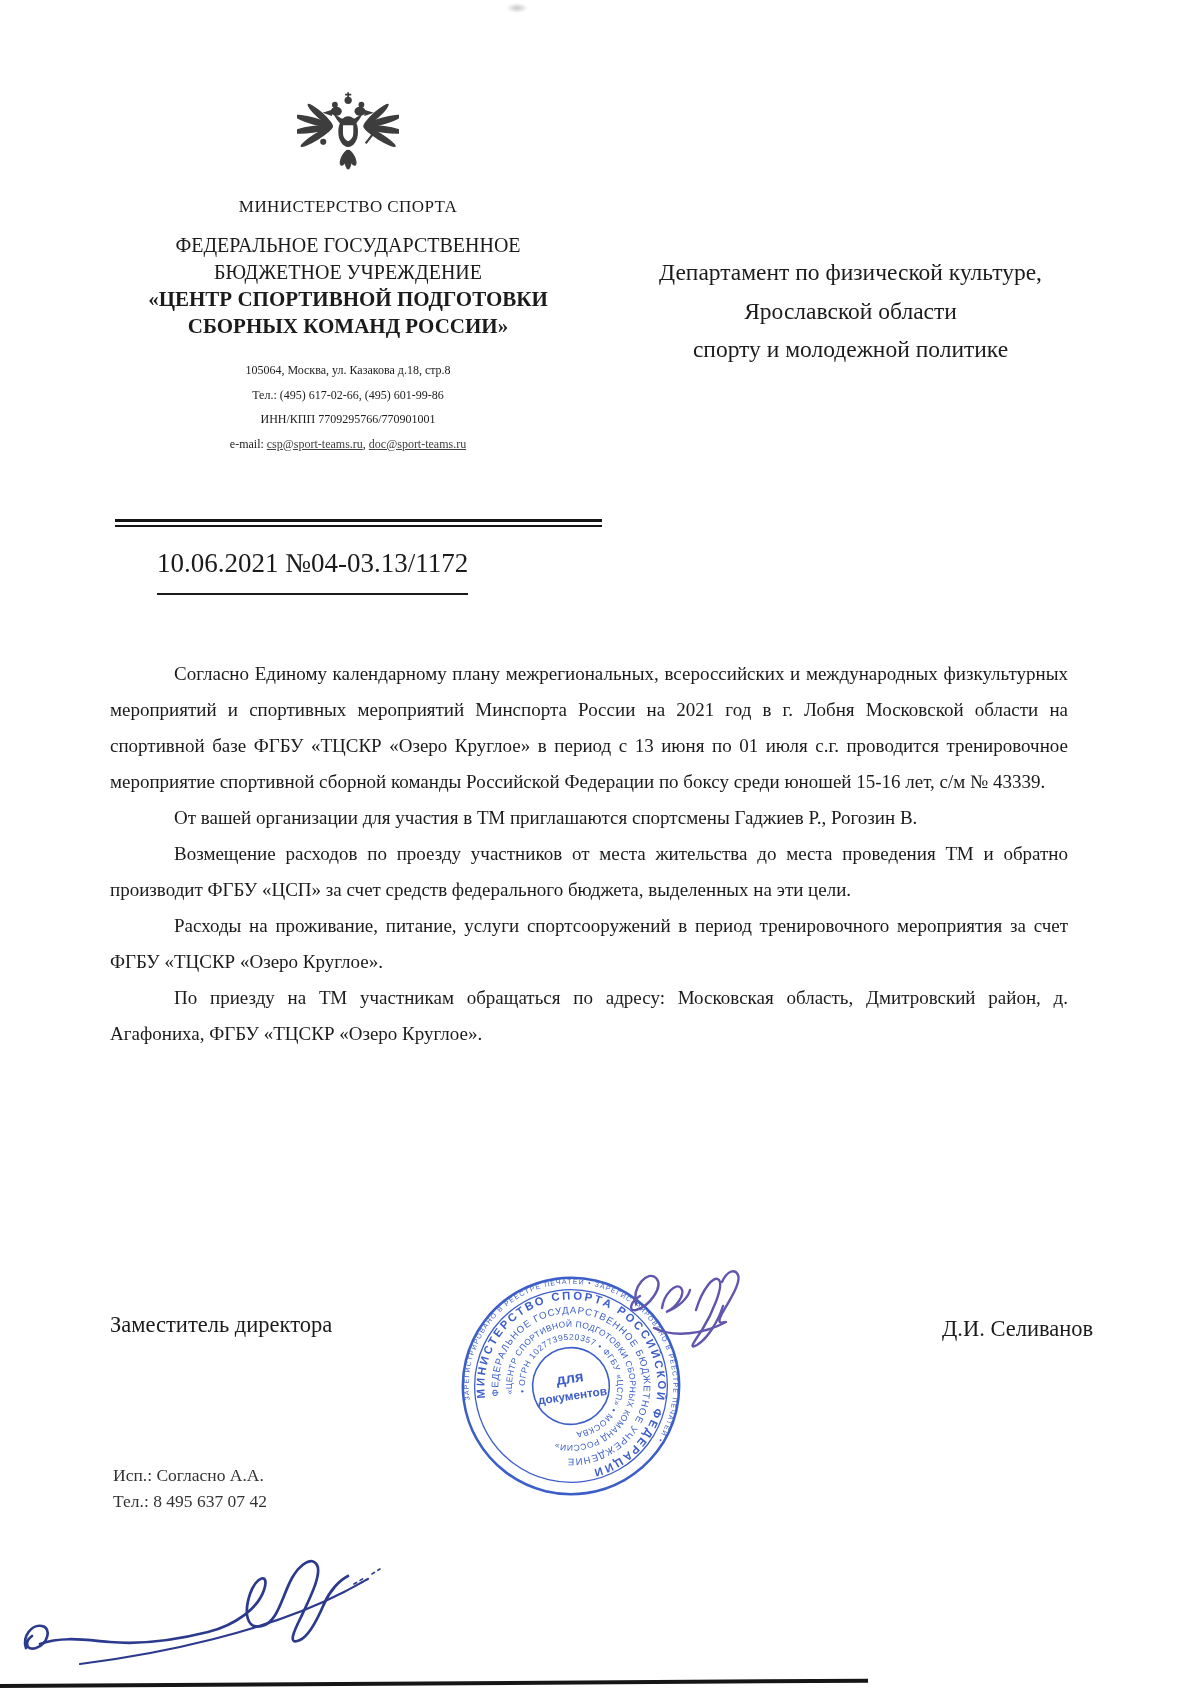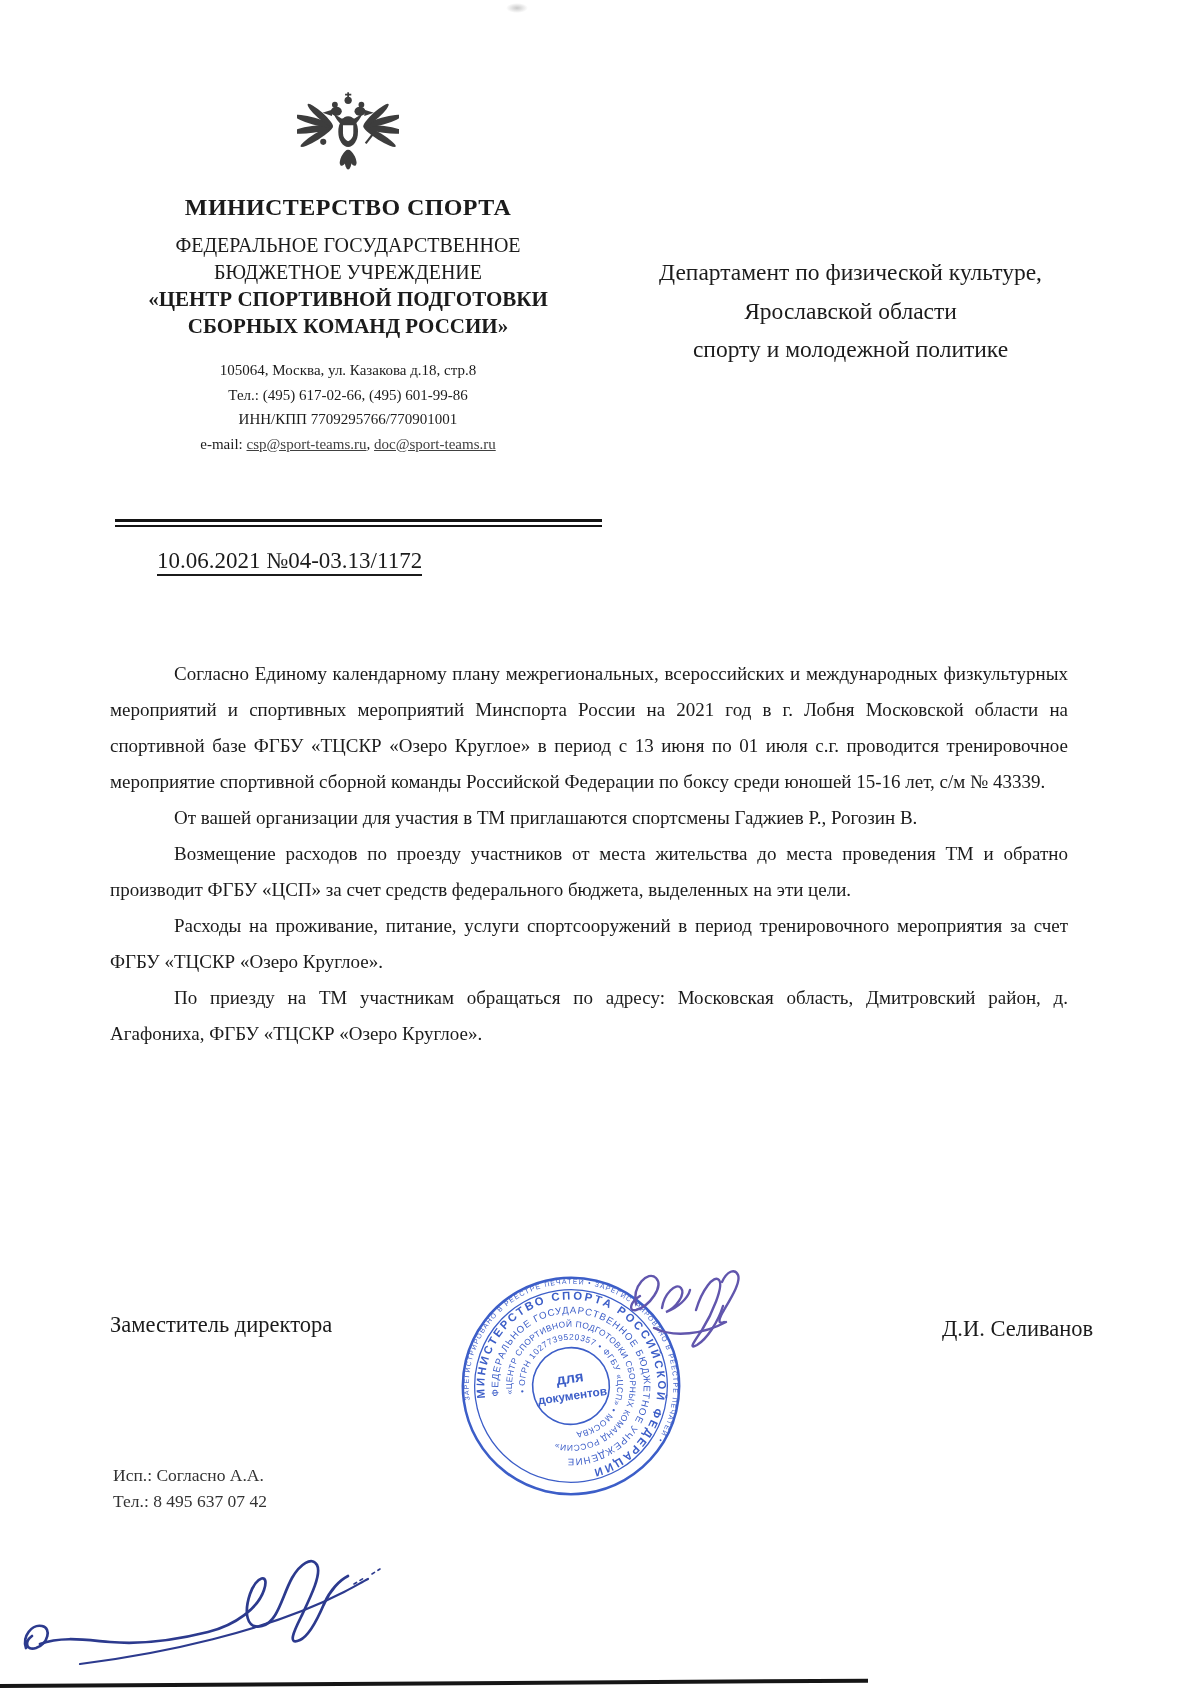--- a/index.html
+++ b/index.html
@@ -17,7 +17,7 @@
   
   .left-col{left:108px;top:84px;width:480px;text-align:center;}
   .emblem{display:block;margin:0 auto 6px auto;}
-  .ministry{font-weight:bold;font-size:24px;line-height:26px;letter-spacing:.4px;}
+  .ministry{font-weight:normal;font-size:17px;line-height:26px;letter-spacing:.4px;}
   .org-type{font-size:20px;line-height:27px;margin-top:12px;}
   .org-name{font-weight:bold;font-size:21px;line-height:27px;}
   .contacts{font-size:15px;line-height:24.5px;margin-top:18px;}

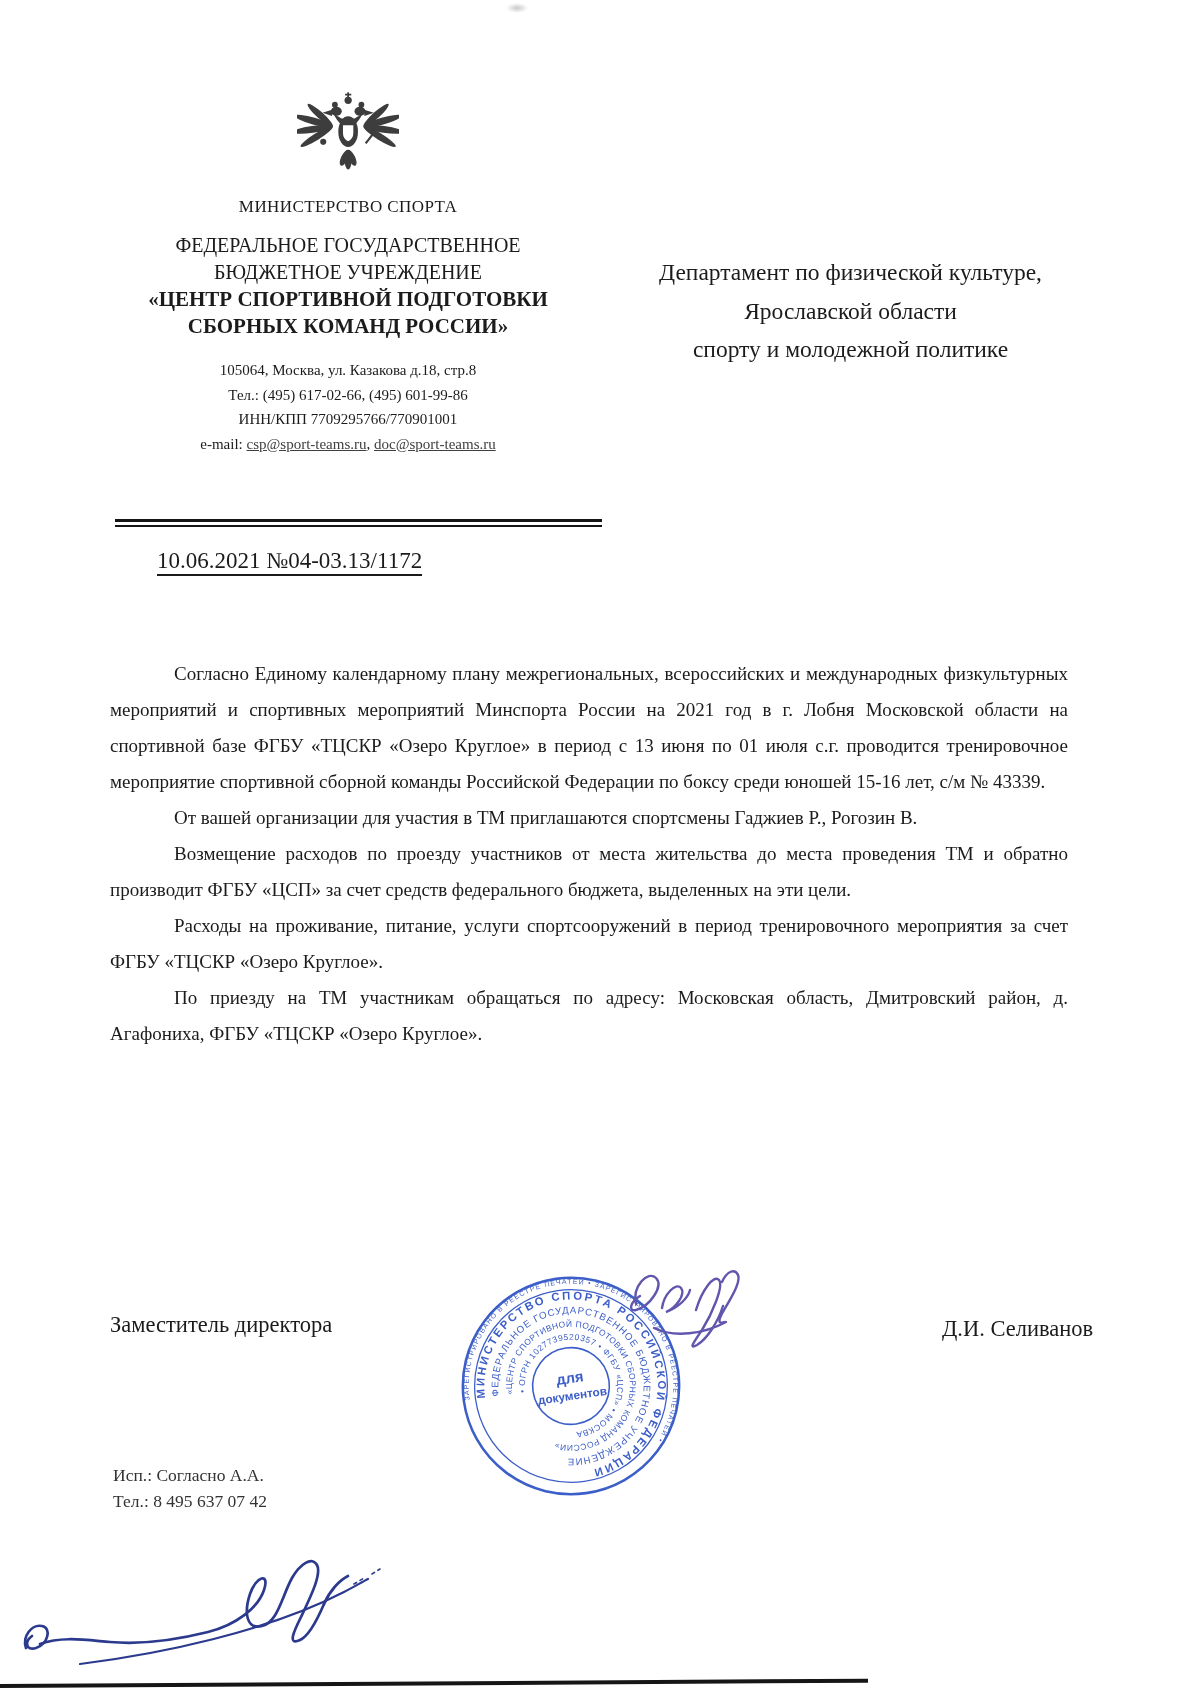--- a/index.html
+++ b/index.html
@@ -20,7 +20,7 @@
   .ministry{font-weight:normal;font-size:17px;line-height:26px;letter-spacing:.4px;}
   .org-type{font-size:20px;line-height:27px;margin-top:12px;}
   .org-name{font-weight:bold;font-size:21px;line-height:27px;}
-  .contacts{font-size:15px;line-height:24.5px;margin-top:18px;}
+  .contacts{font-size:12px;line-height:24.5px;margin-top:18px;}
   .email-link{text-decoration:underline;color:#404040;}
 
   

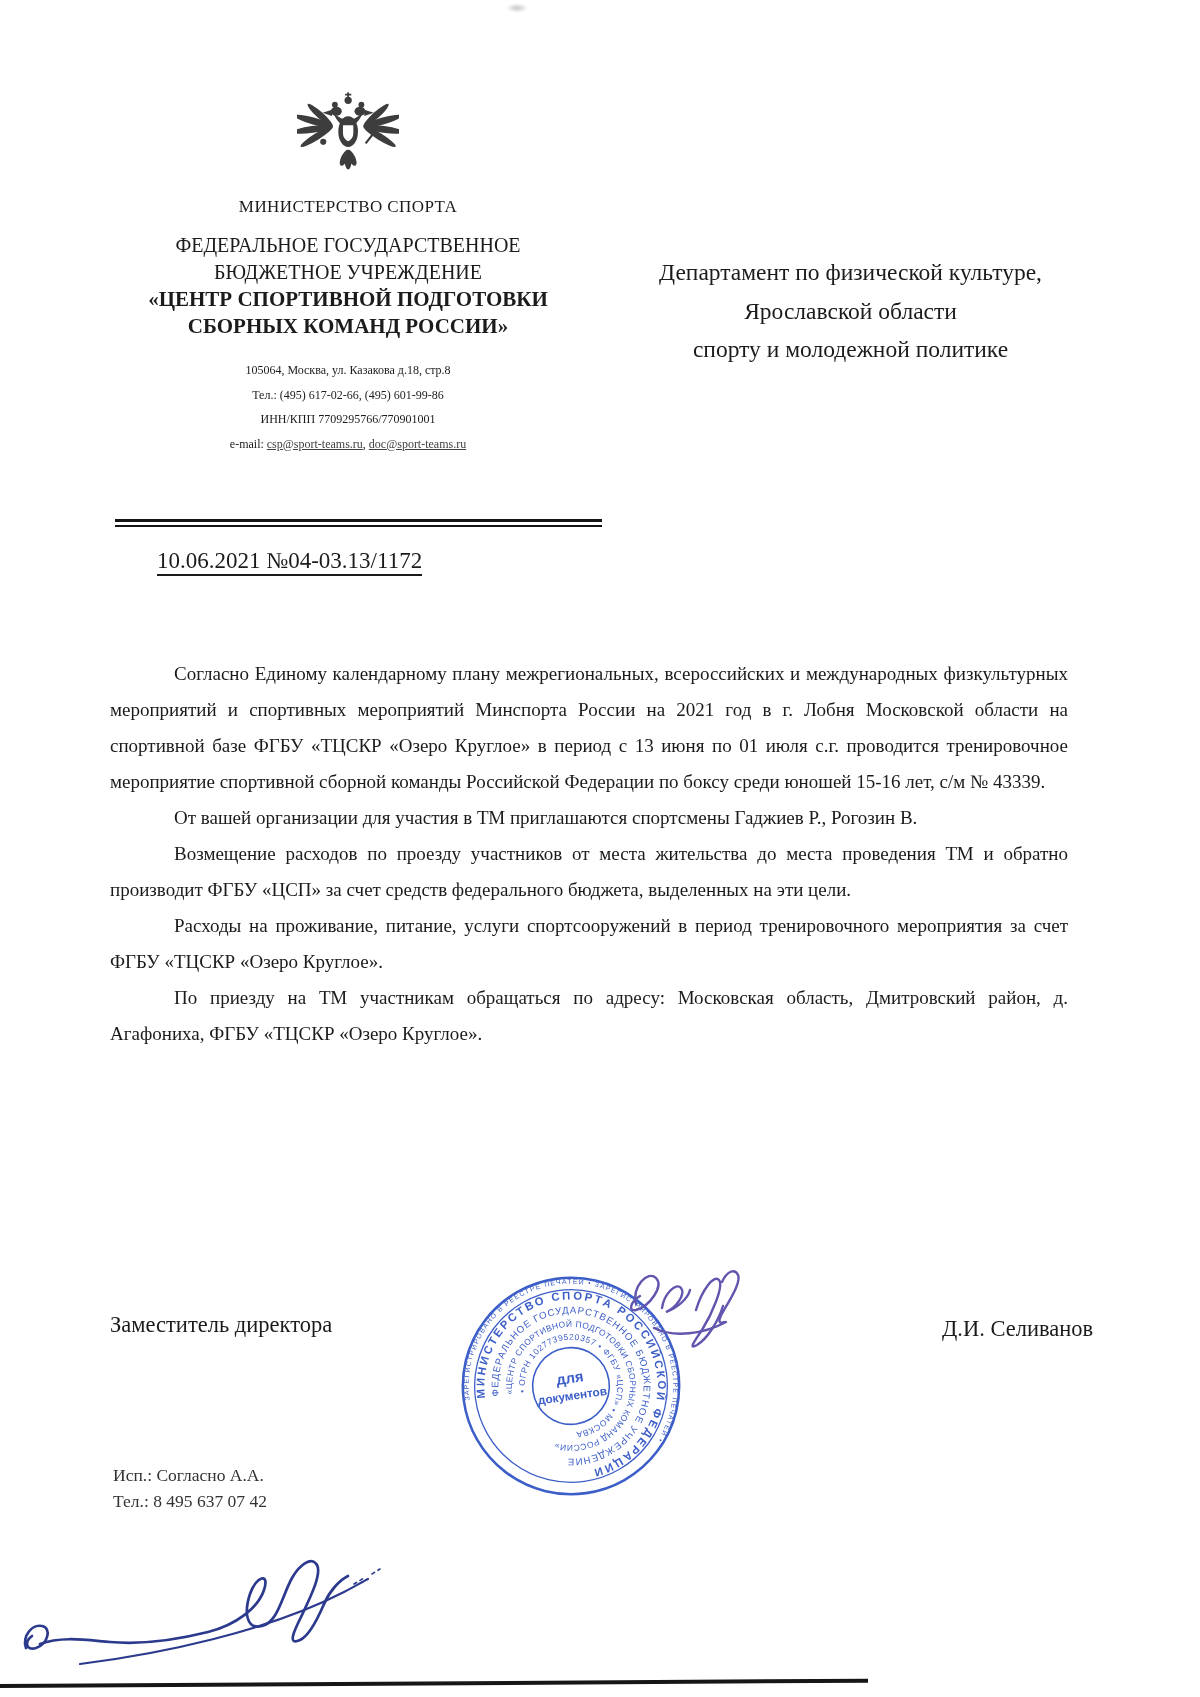--- a/index.html
+++ b/index.html
@@ -28,7 +28,7 @@
 
   
   .divider{left:115px;top:519px;width:487px;height:3px;border-top:3px solid #141414;border-bottom:2px solid #141414;}
-  .refline{left:157px;top:548px;font-size:23px;border-bottom:2px solid #1b1b1b;padding-bottom:0;}
+  .refline{left:157px;top:548px;font-size:27px;border-bottom:2px solid #1b1b1b;padding-bottom:14px;}
 
   
   .body-text{left:110px;top:656px;width:958px;font-size:19px;line-height:36px;text-align:justify;}

